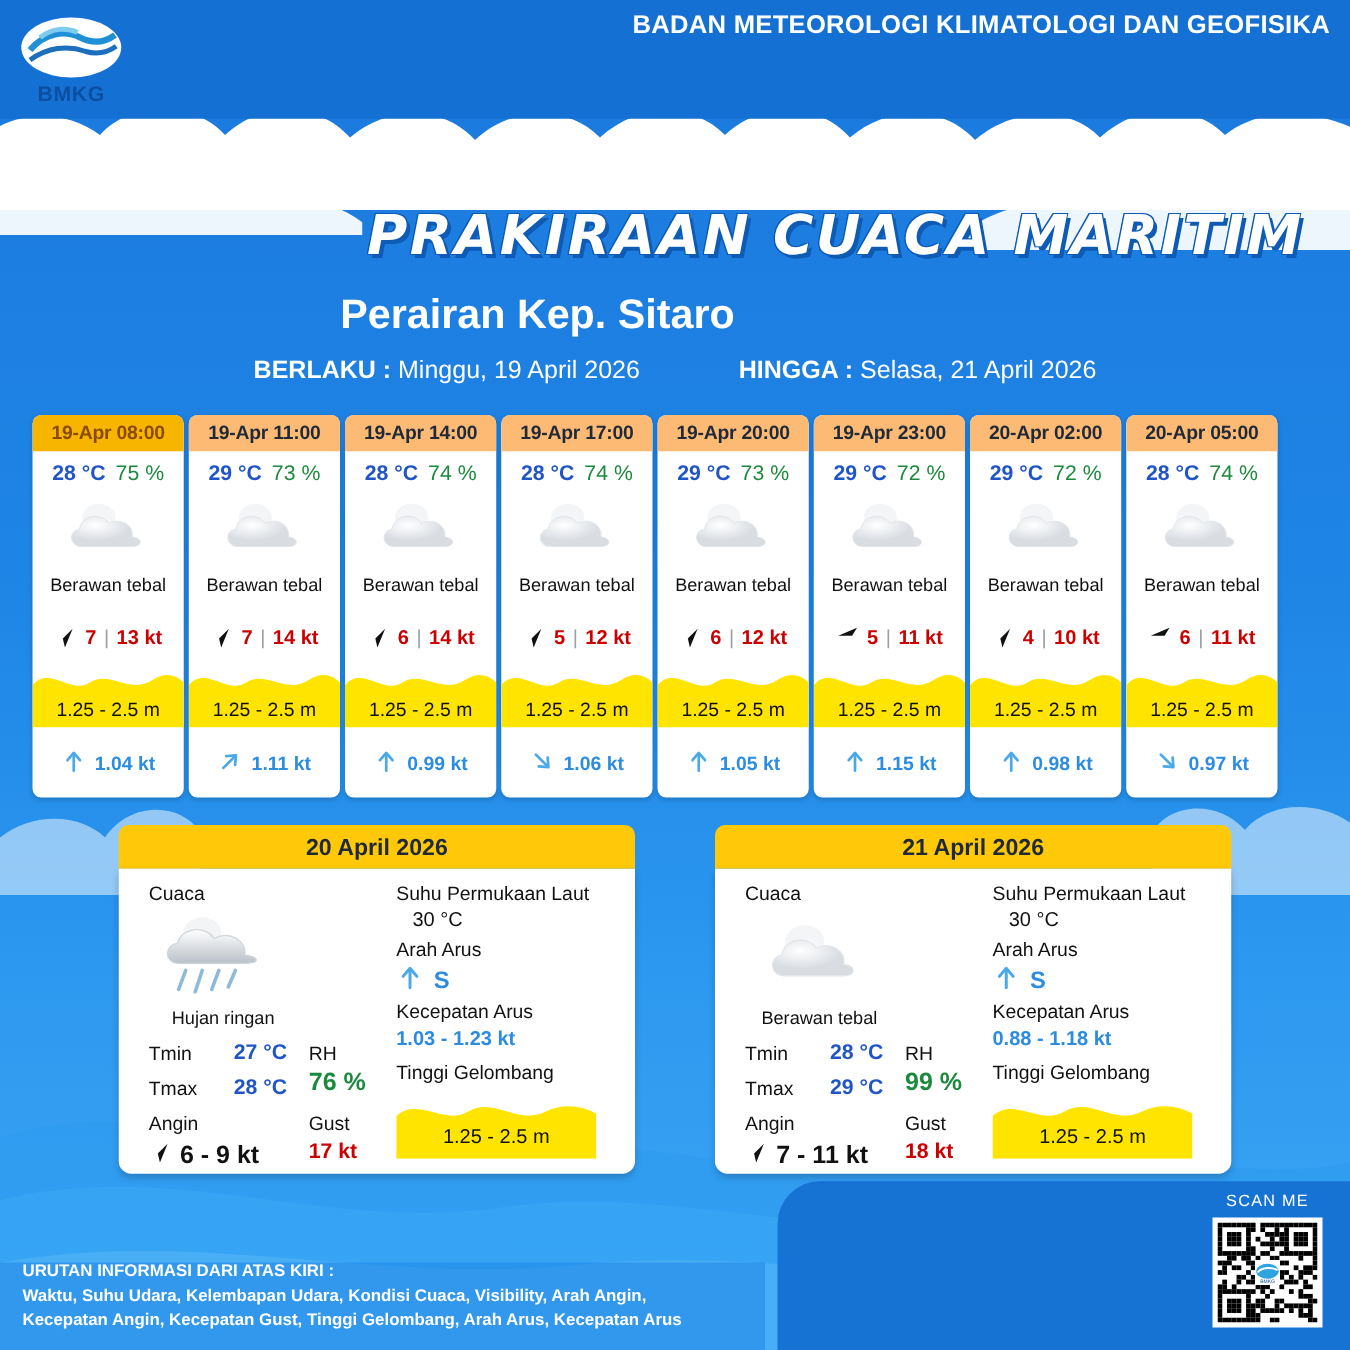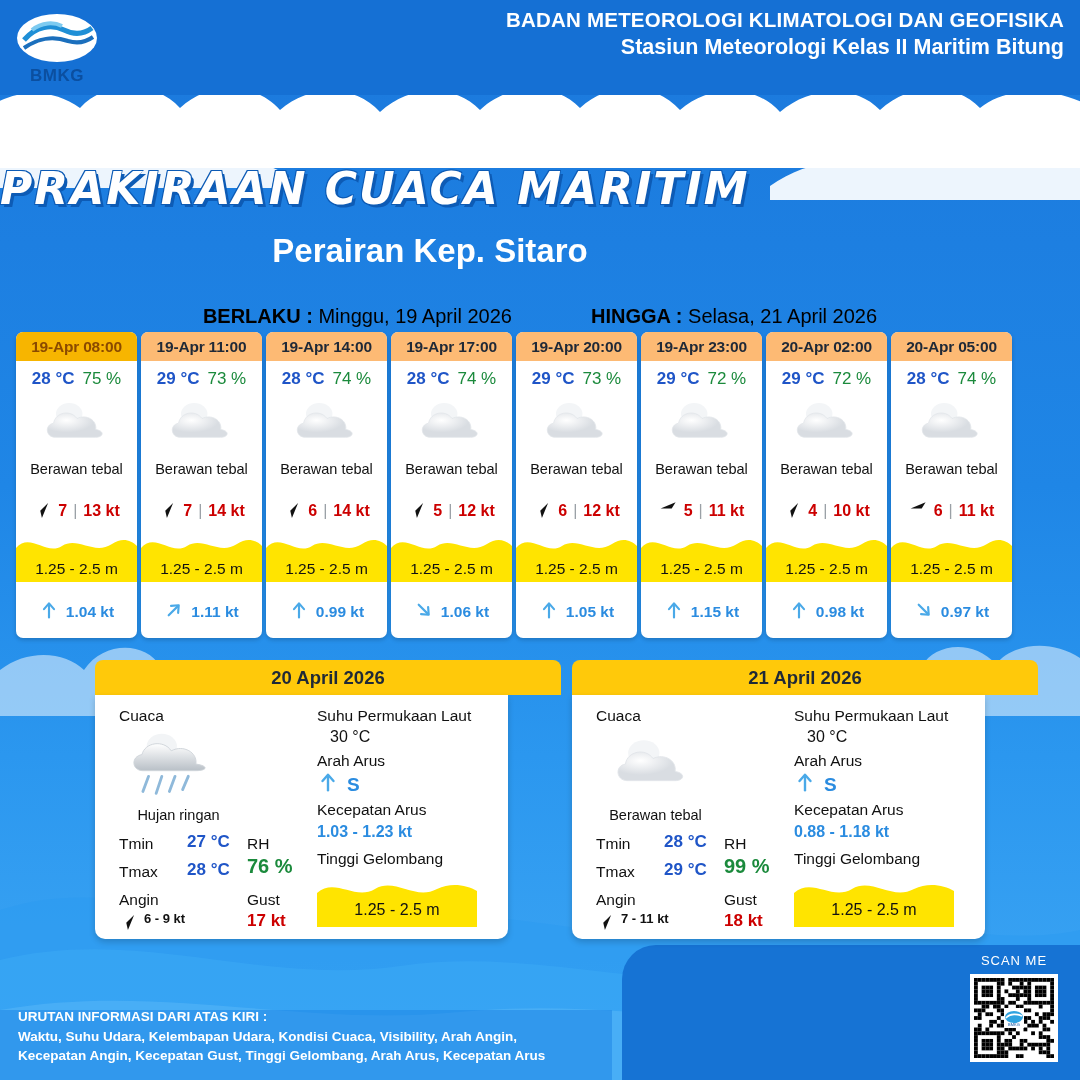--- a/index.html
+++ b/index.html
@@ -195,7 +195,6 @@
     </div>
     <div class="hdr-lines">
       <div class="hdr-line1">BADAN METEOROLOGI KLIMATOLOGI DAN GEOFISIKA</div>
-      <div class="hdr-line2">Stasiun Meteorologi Kelas II Maritim Bitung</div>
     </div>
   </div>
 

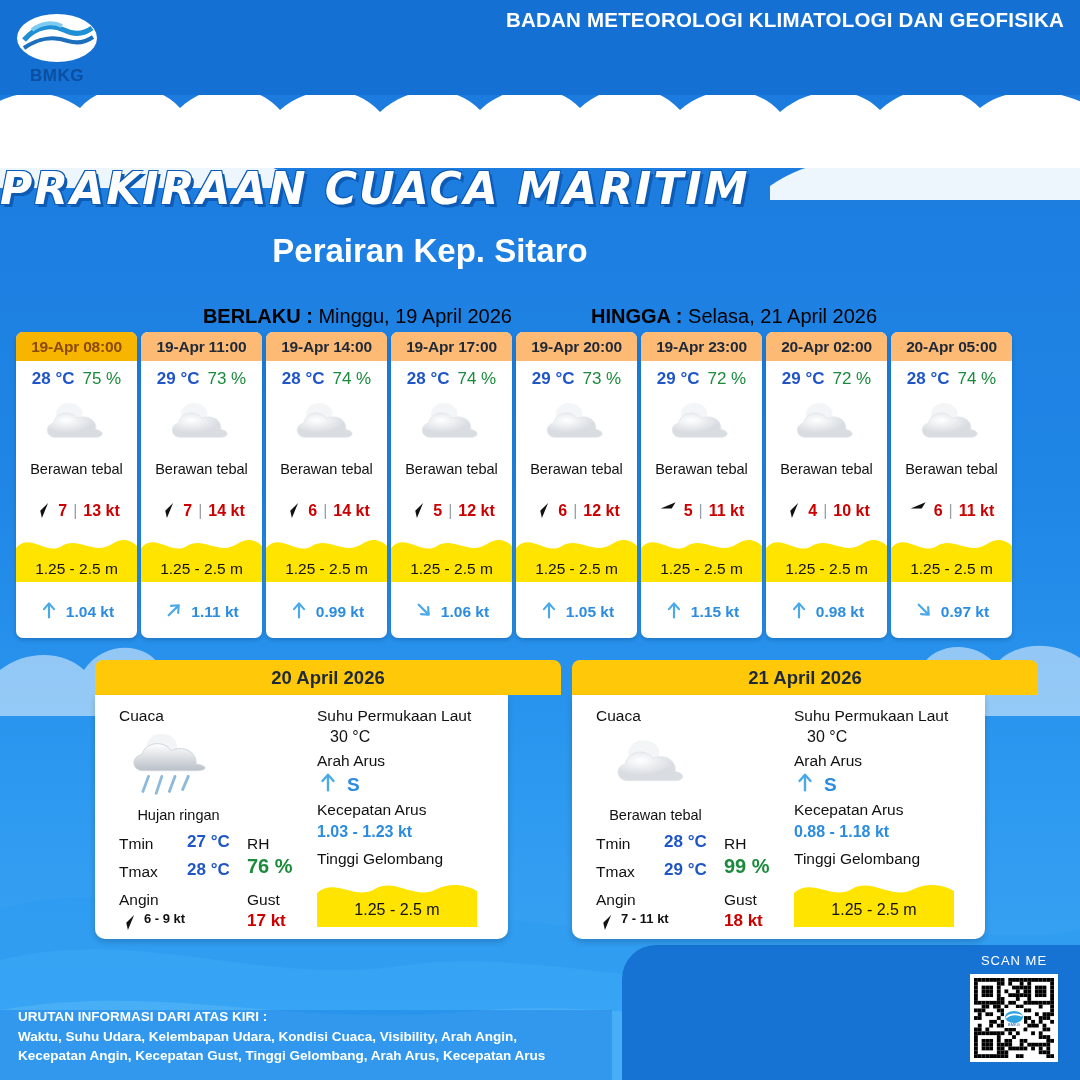--- a/index.html
+++ b/index.html
@@ -39,7 +39,7 @@
 
   
   .title-main {
-    position: absolute; top: 163px; left: 0; width: 1043px; text-align: left;
+    position: absolute; top: 163px; left: 0; width: 1043px; text-align: right;
     font-size: 44px; font-weight: bold; font-style: italic; color: #ffffff;
     letter-spacing: 2px; z-index: 6;
     text-shadow: 3px 3px 0 #0d5bb5, -1px -1px 0 #0d5bb5, 1px -1px 0 #0d5bb5, -1px 1px 0 #0d5bb5;

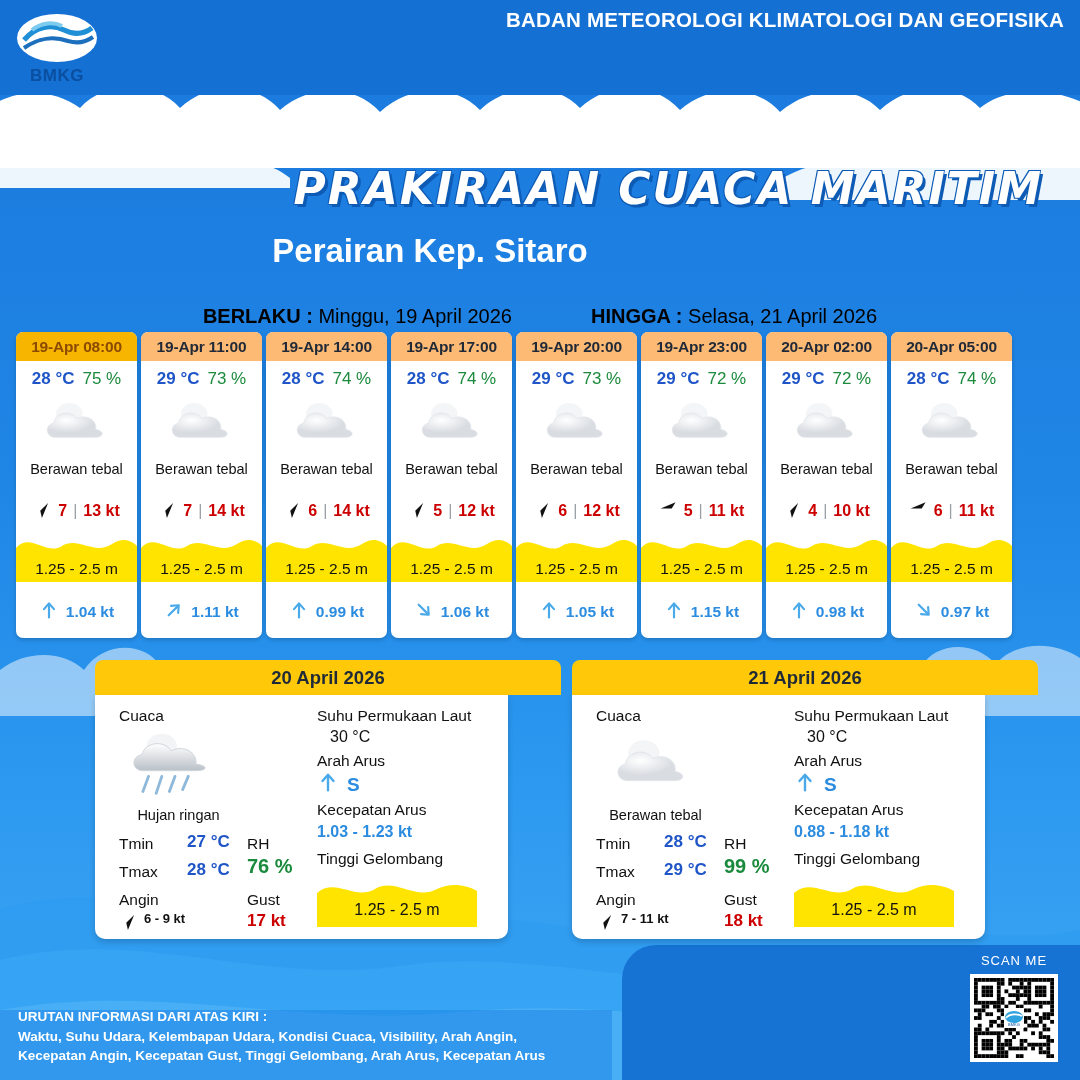--- a/index.html
+++ b/index.html
@@ -51,7 +51,7 @@
   }
   .validity {
     position: absolute; top: 285px; left: 0; width: 1080px; text-align: center;
-    color: #000000; font-size: 20px; z-index: 6; margin-top: 20px;
+    color: #ffffff; font-size: 20px; z-index: 6;
   }
   .validity b { font-weight: bold; }
   .validity .gap { display: inline-block; width: 68px; }

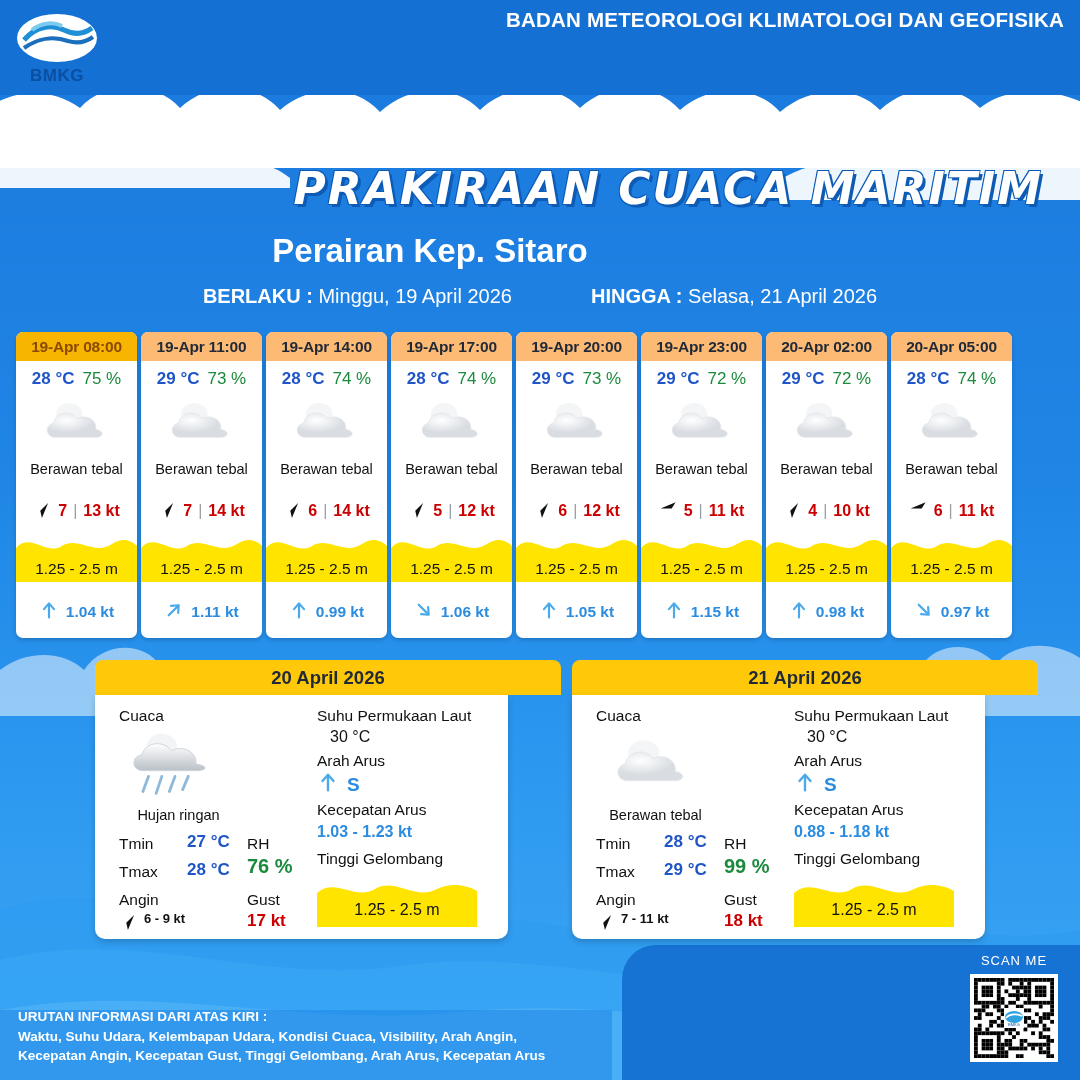--- a/index.html
+++ b/index.html
@@ -57,7 +57,7 @@
   .validity .gap { display: inline-block; width: 68px; }
 
   
-  .cards { position: absolute; top: 332px; left: 16px; width: 1036px; z-index: 6;
+  .cards { position: absolute; top: 332px; left: 26px; width: 1036px; z-index: 6;
            display: flex; gap: 4px; }
   .card {
     width: 121px; background: #ffffff; border-radius: 7px; overflow: hidden;

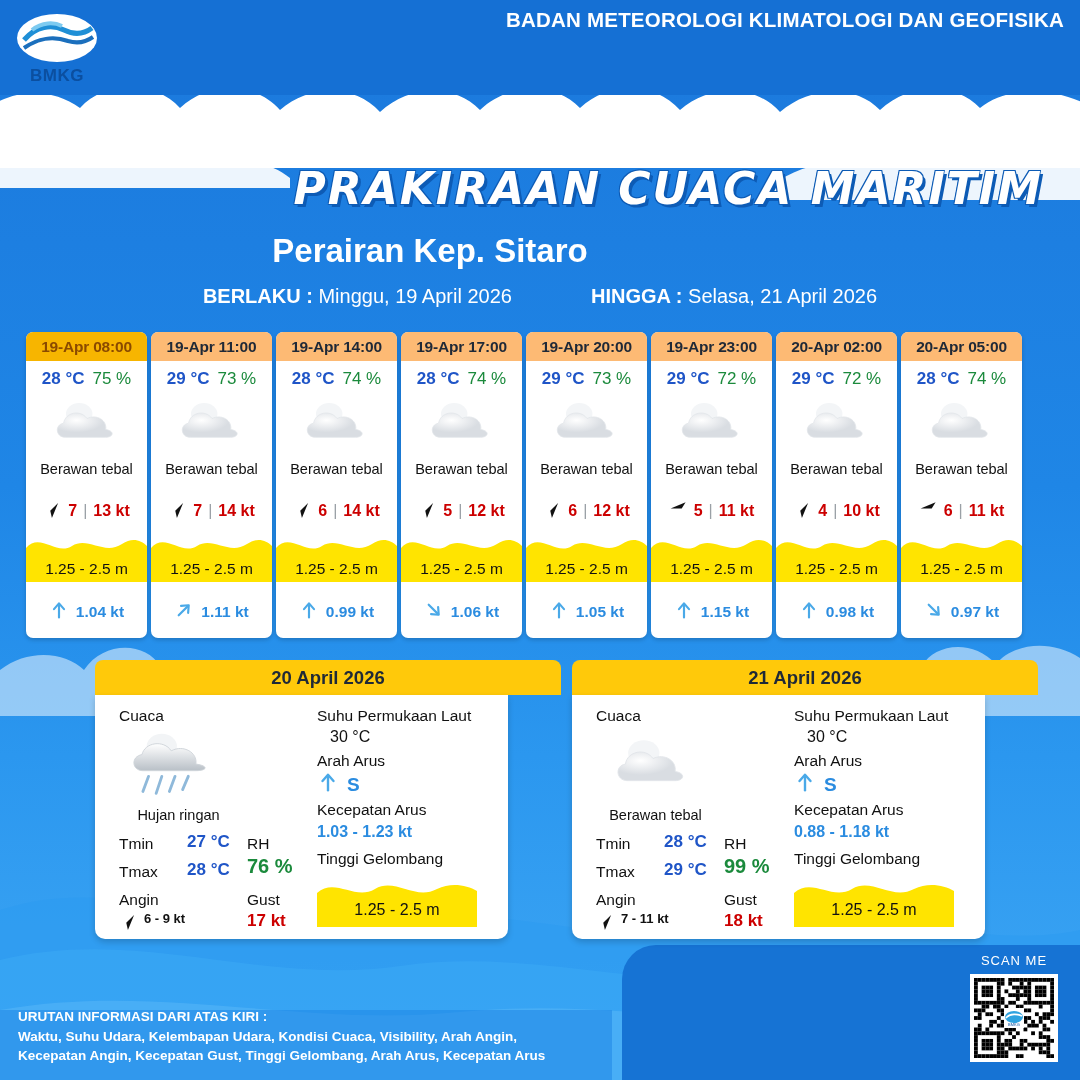--- a/index.html
+++ b/index.html
@@ -100,7 +100,7 @@
   .daily.left { left: 95px; }
   .daily.right { left: 572px; }
   .daily-head {
-    width: 466px; background: #ffc90a; border-radius: 8px 8px 0 0;
+    width: 413px; background: #ffc90a; border-radius: 8px 8px 0 0;
     text-align: center; font-size: 18.5px; font-weight: bold; color: #1f2937;
     padding: 7px 0 6px;
   }

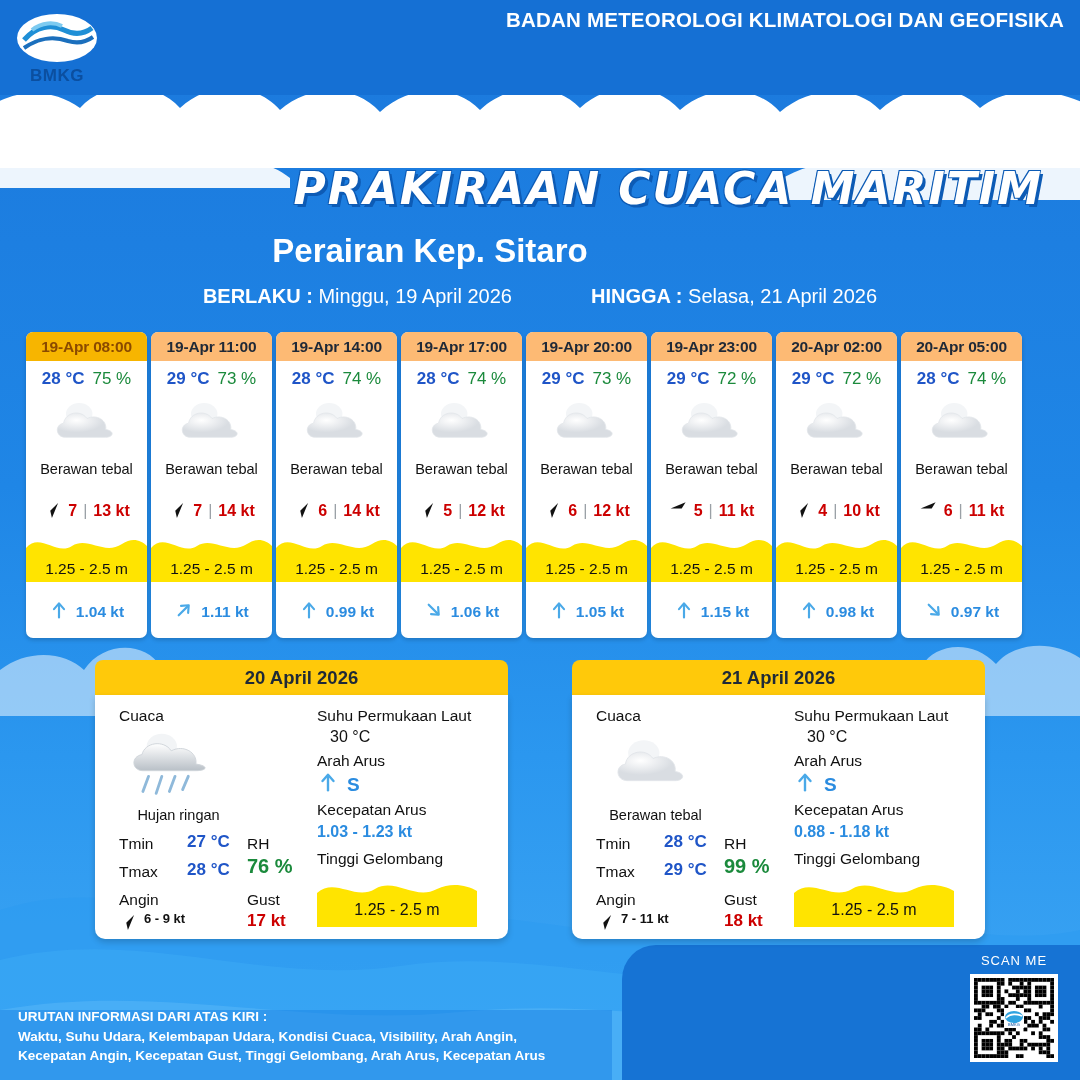--- a/index.html
+++ b/index.html
@@ -118,8 +118,8 @@
   .d-tmax-l { position: absolute; left: 24px; top: 168px; }
   .d-tmax-v { position: absolute; left: 92px; top: 165px; font-size: 17px; font-weight: bold; color: #1f55c7; }
   .d-angin-l { position: absolute; left: 24px; top: 196px; }
-  .d-angin-v { position: absolute; left: 24px; top: 216px; display: flex; align-items: flex-start; gap: 6px;
-               font-size: 13px; font-weight: bold; color: #111; }
+  .d-angin-v { position: absolute; left: 24px; top: 216px; display: flex; align-items: flex-end; gap: 6px;
+               font-size: 20px; font-weight: bold; color: #111; }
   .d-rh-l { position: absolute; left: 152px; top: 140px; }
   .d-rh-v { position: absolute; left: 152px; top: 160px; font-size: 20px; font-weight: bold; color: #1b8a3c; }
   .d-gust-l { position: absolute; left: 152px; top: 196px; }

